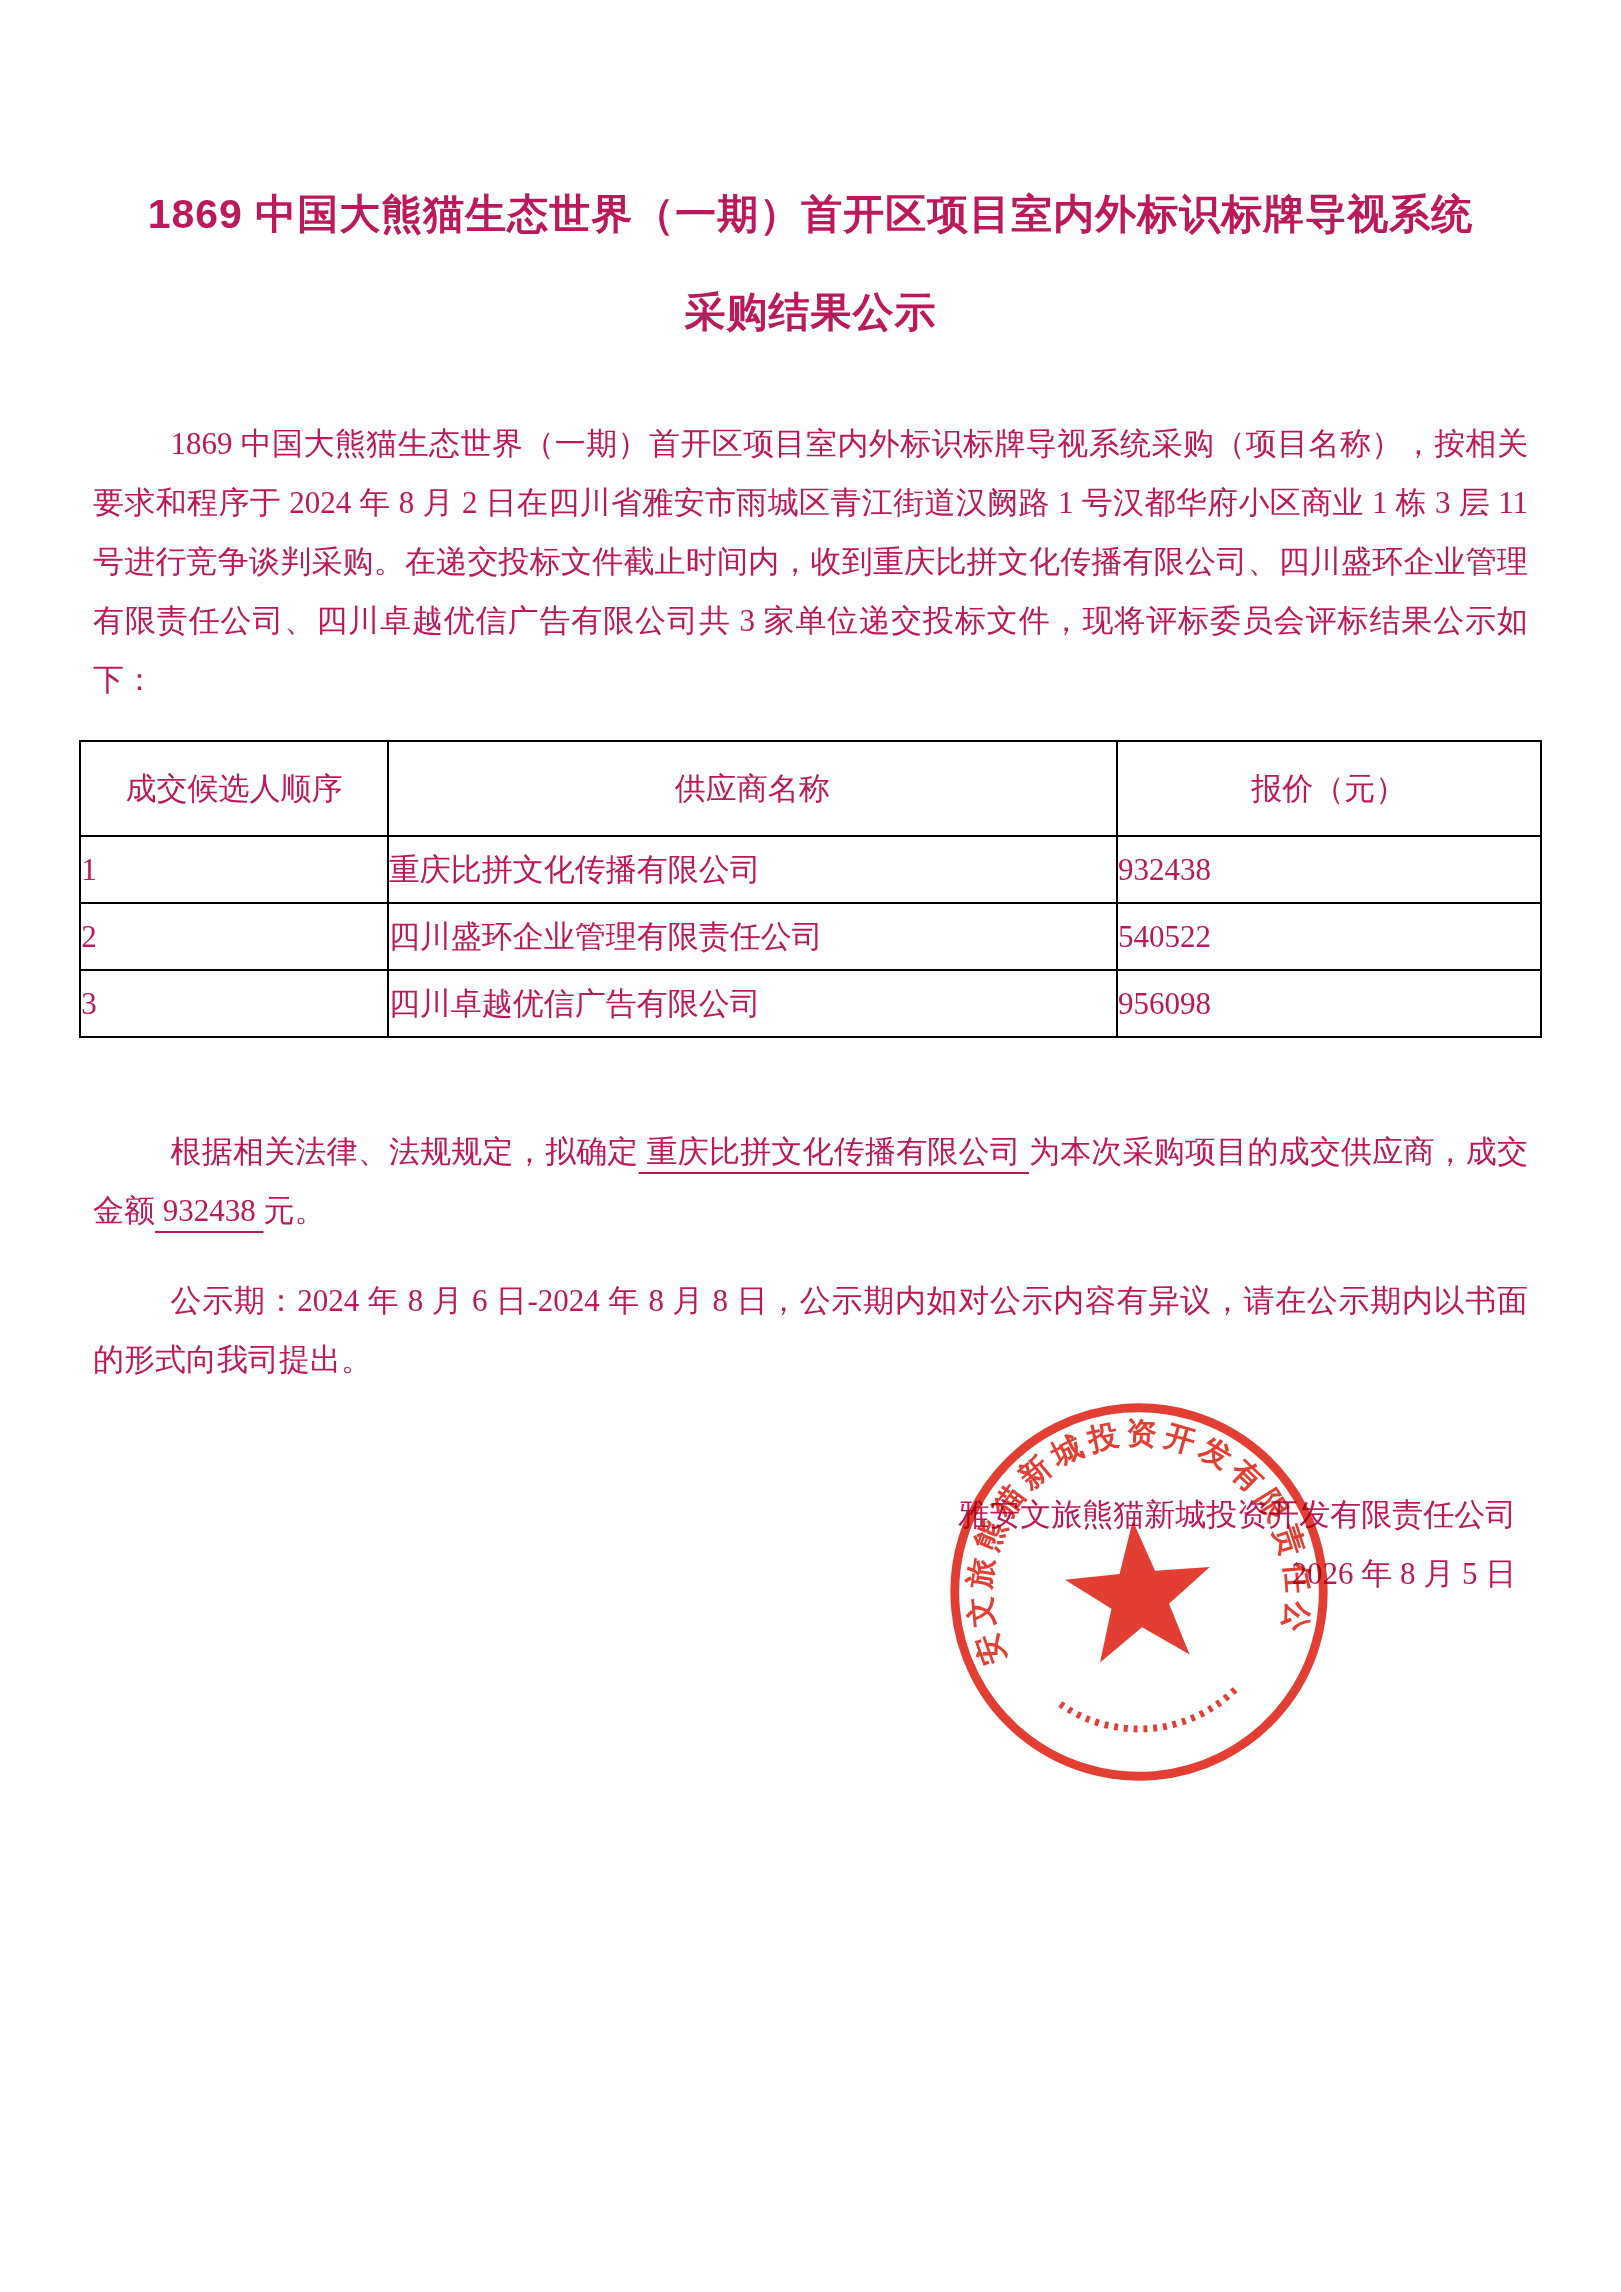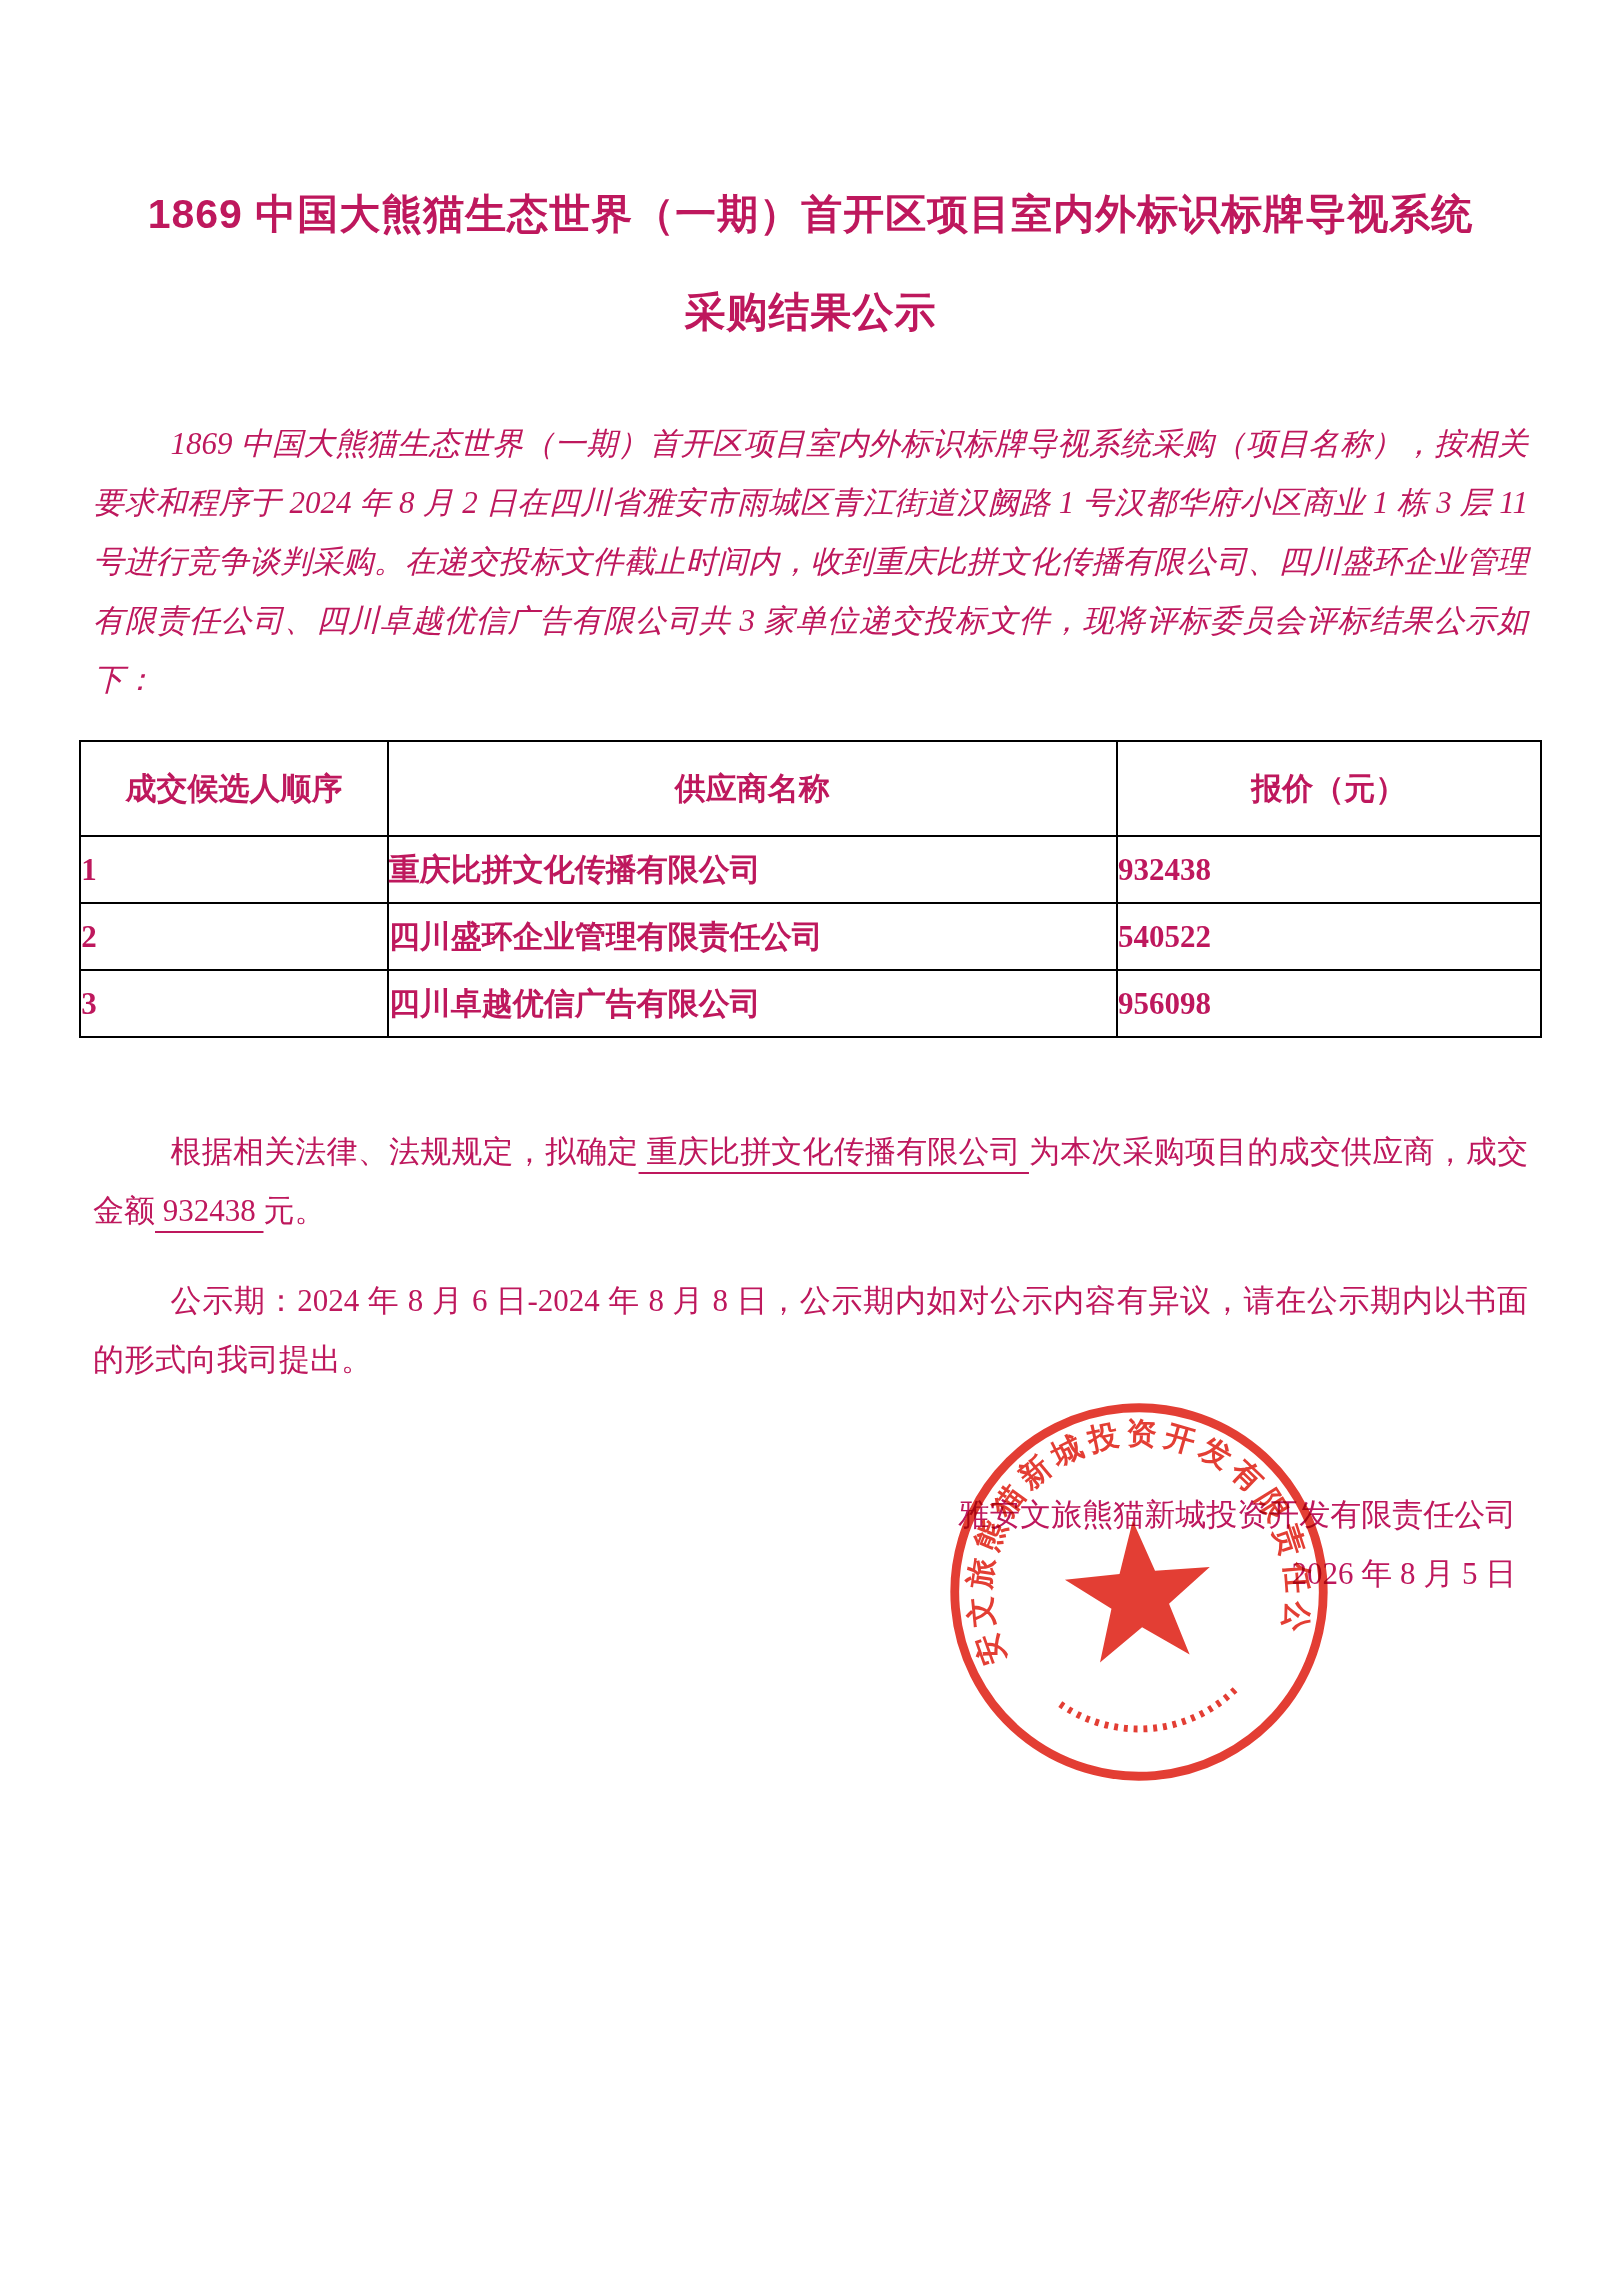--- a/index.html
+++ b/index.html
@@ -36,7 +36,7 @@
   .para-indent {
     text-indent: 2.5em;
   }
-  .para1 { margin-top: 53px; font-style: italic; }
+  .para1 { margin-top: 53px; }
   .list-intro { margin-top: 13.7px; }
   table.supplier-table {
     width: calc(100% + 27.4px);

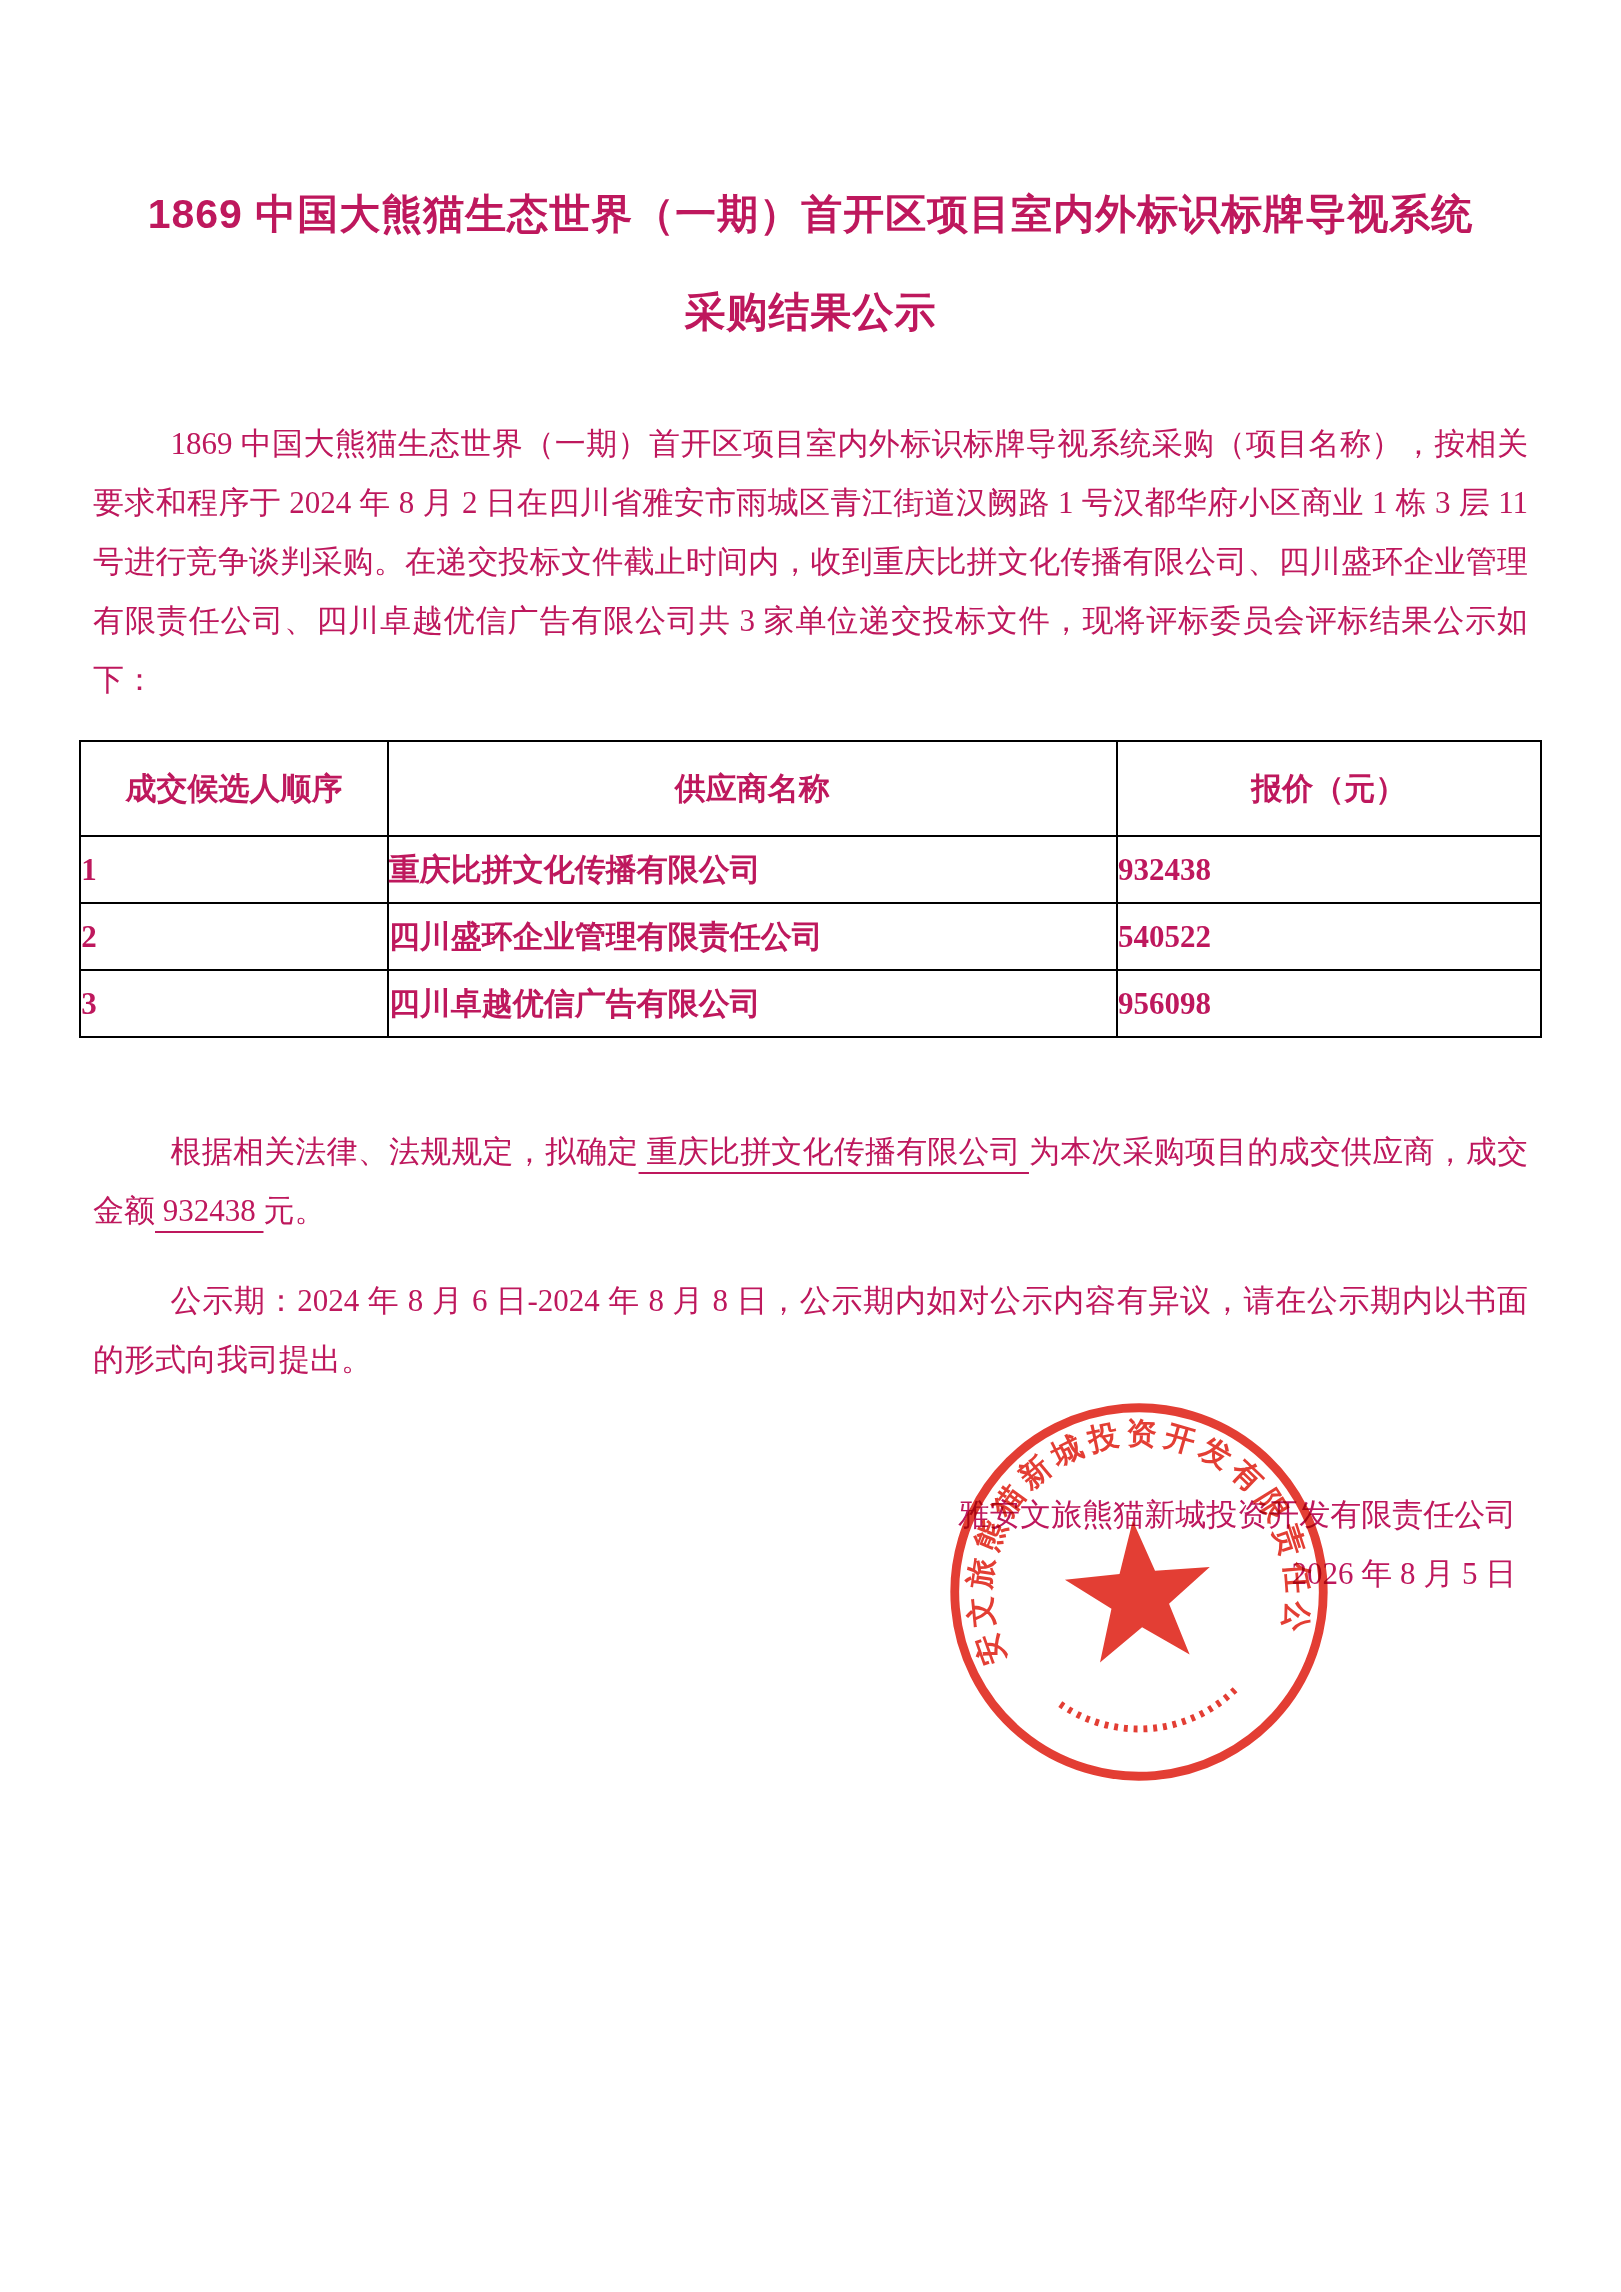--- a/index.html
+++ b/index.html
@@ -49,7 +49,7 @@
   table.supplier-table td {
     border: 2px solid #000;
     vertical-align: middle;
-    font-weight: bold;
+    font-weight: normal;
     font-size: 31px;
     padding: 0;
   }

